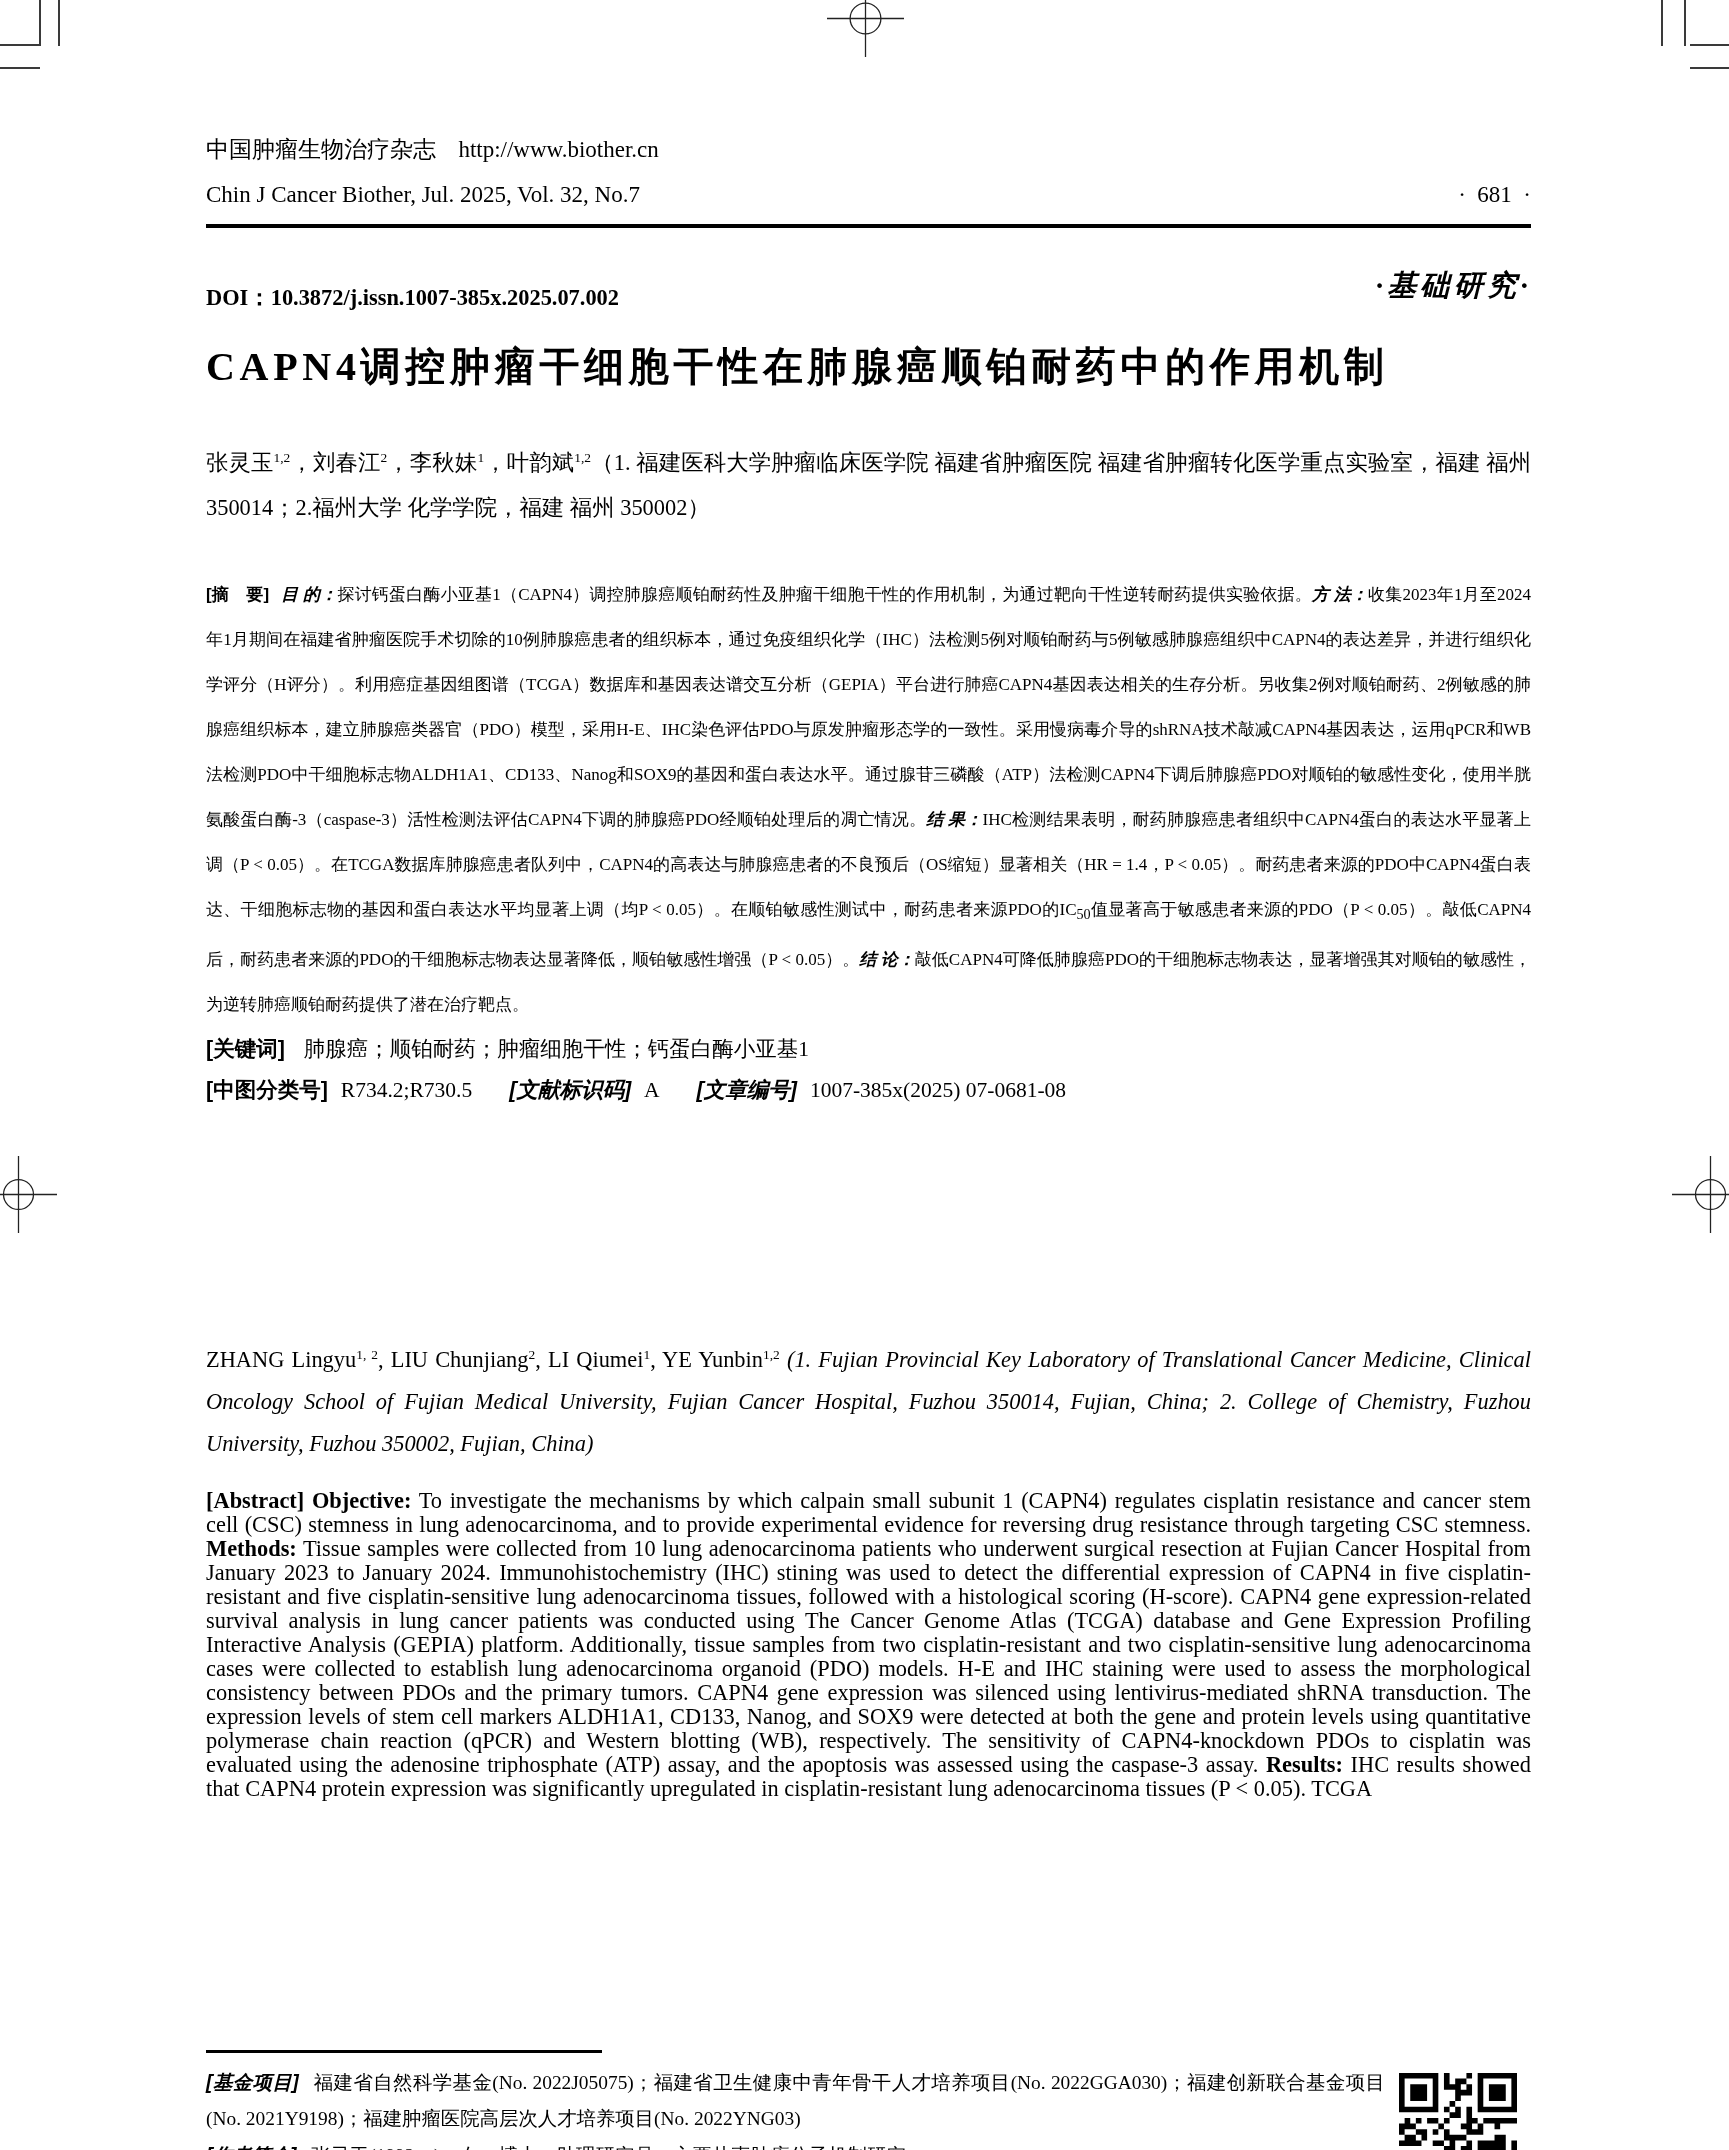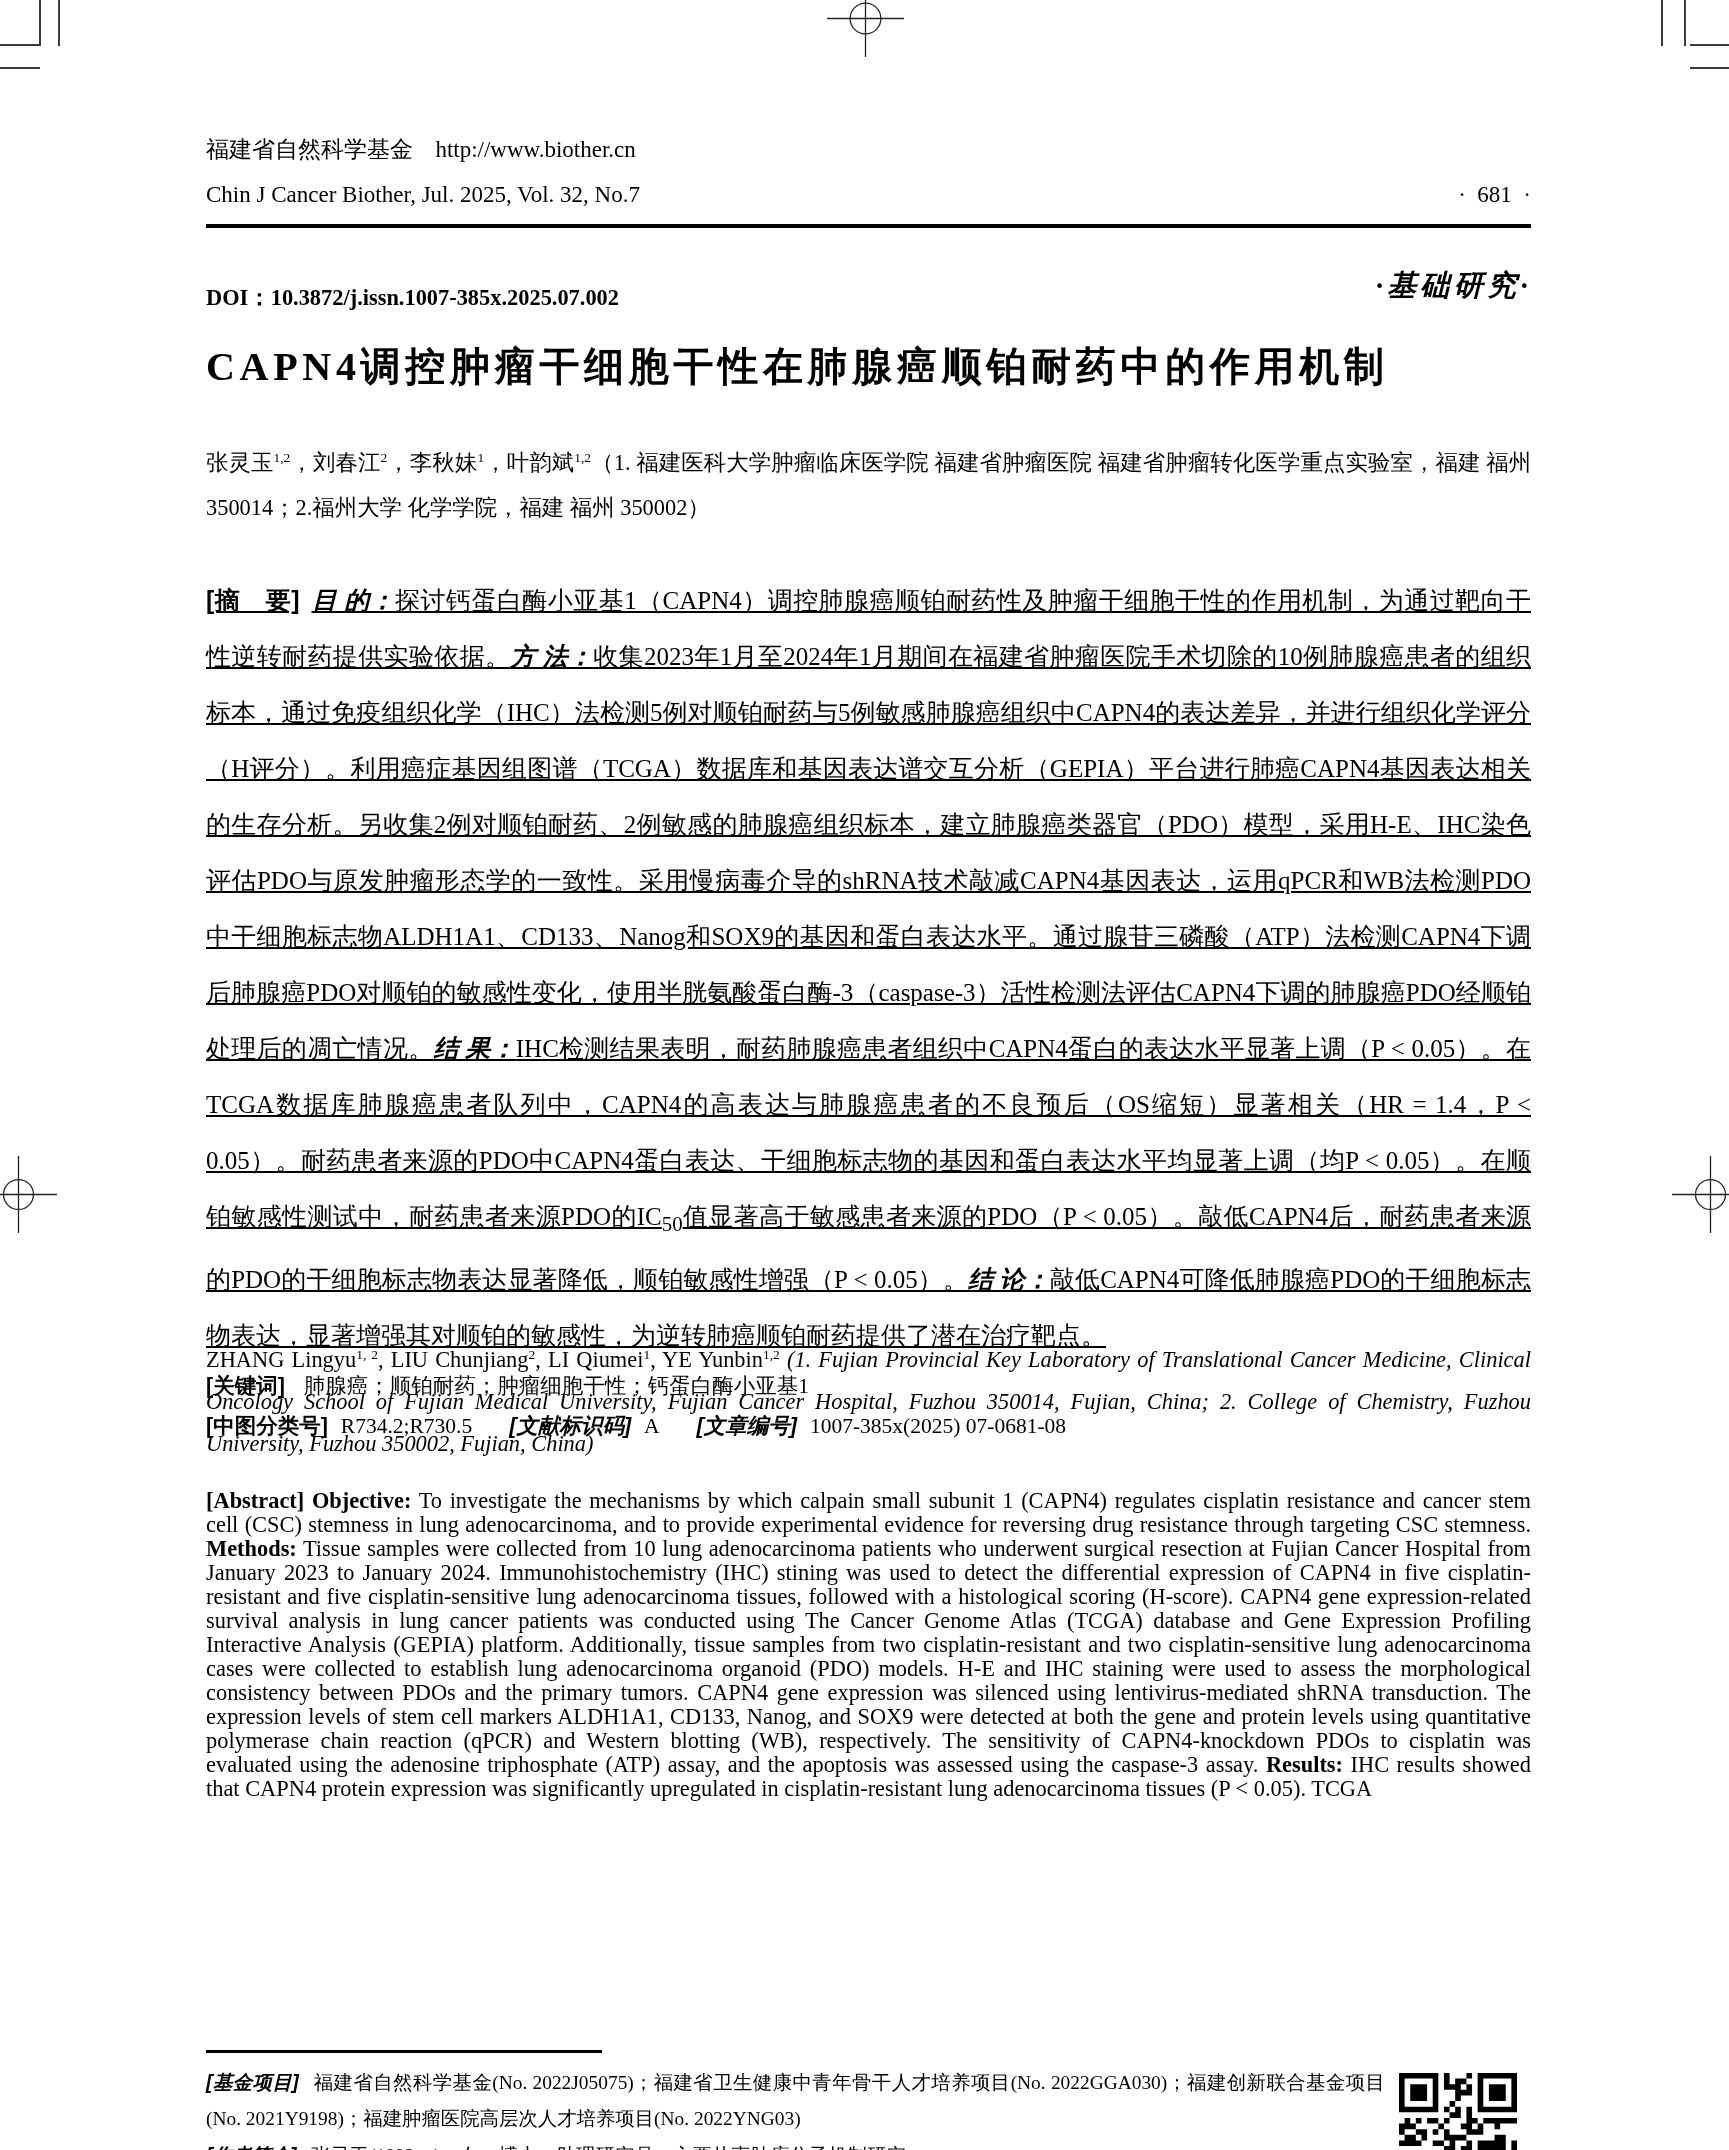--- a/index.html
+++ b/index.html
@@ -64,7 +64,7 @@
 
 <div class="page">
 
-  <div class="hdr-row1"><span>福建省自然科学基金</span><span class="url">http://www.biother.cn</span></div>
+  <div class="hdr-row1"><span>中国肿瘤生物治疗杂志</span><span class="url">http://www.biother.cn</span></div>
   <div class="hdr-row2">
     <span>Chin J Cancer Biother, Jul. 2025, Vol. 32, No.7</span>
     <span class="pagenum">·  681  ·</span>

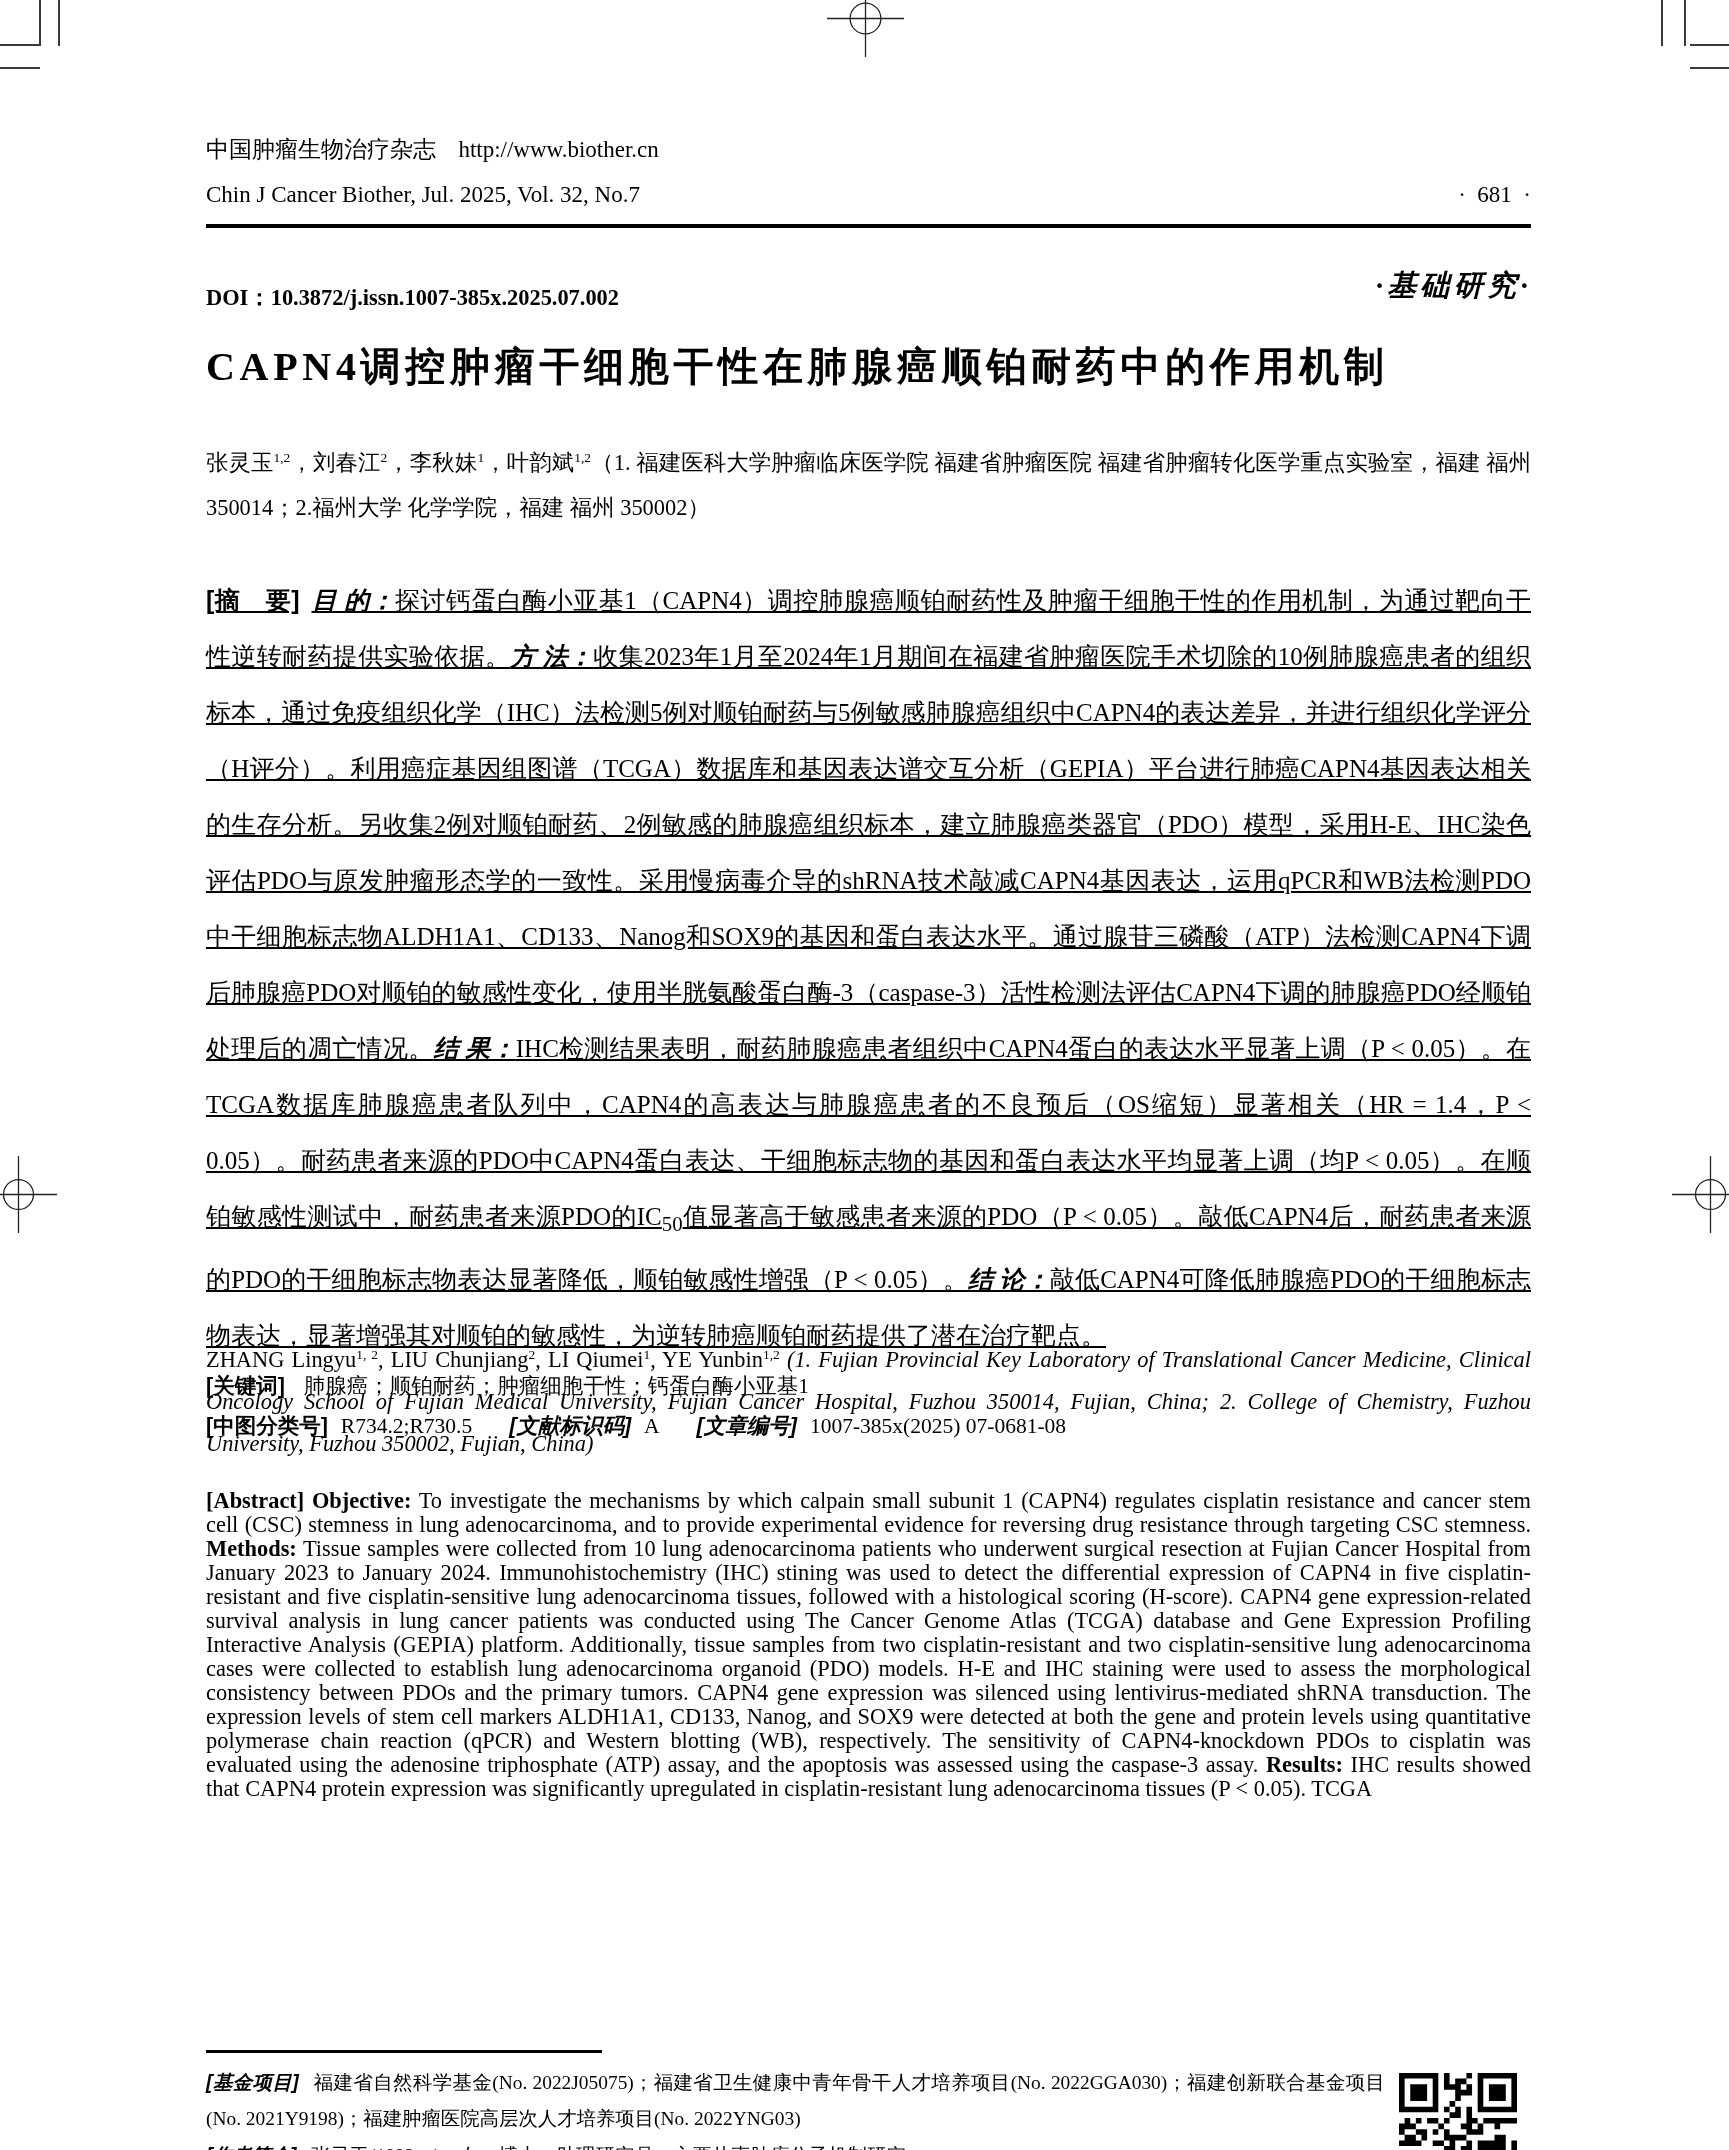--- a/index.html
+++ b/index.html
@@ -26,7 +26,7 @@
 
   
   .cn-block{position:absolute;left:206px;top:572px;width:1325px;}
-  .abstract-cn{margin:0;font-size:25px;line-height:56px;text-align:justify;text-decoration:underline;}
+  .abstract-cn{margin:0;font-size:17px;line-height:45px;text-align:justify;}
   .lbl-hei{font-family:"Liberation Sans","DejaVu Sans",sans-serif;font-weight:bold;}
   .lbl-kai{font-weight:bold;font-style:italic;}
   .abstract-cn .lbl-hei{margin-right:12px;}

